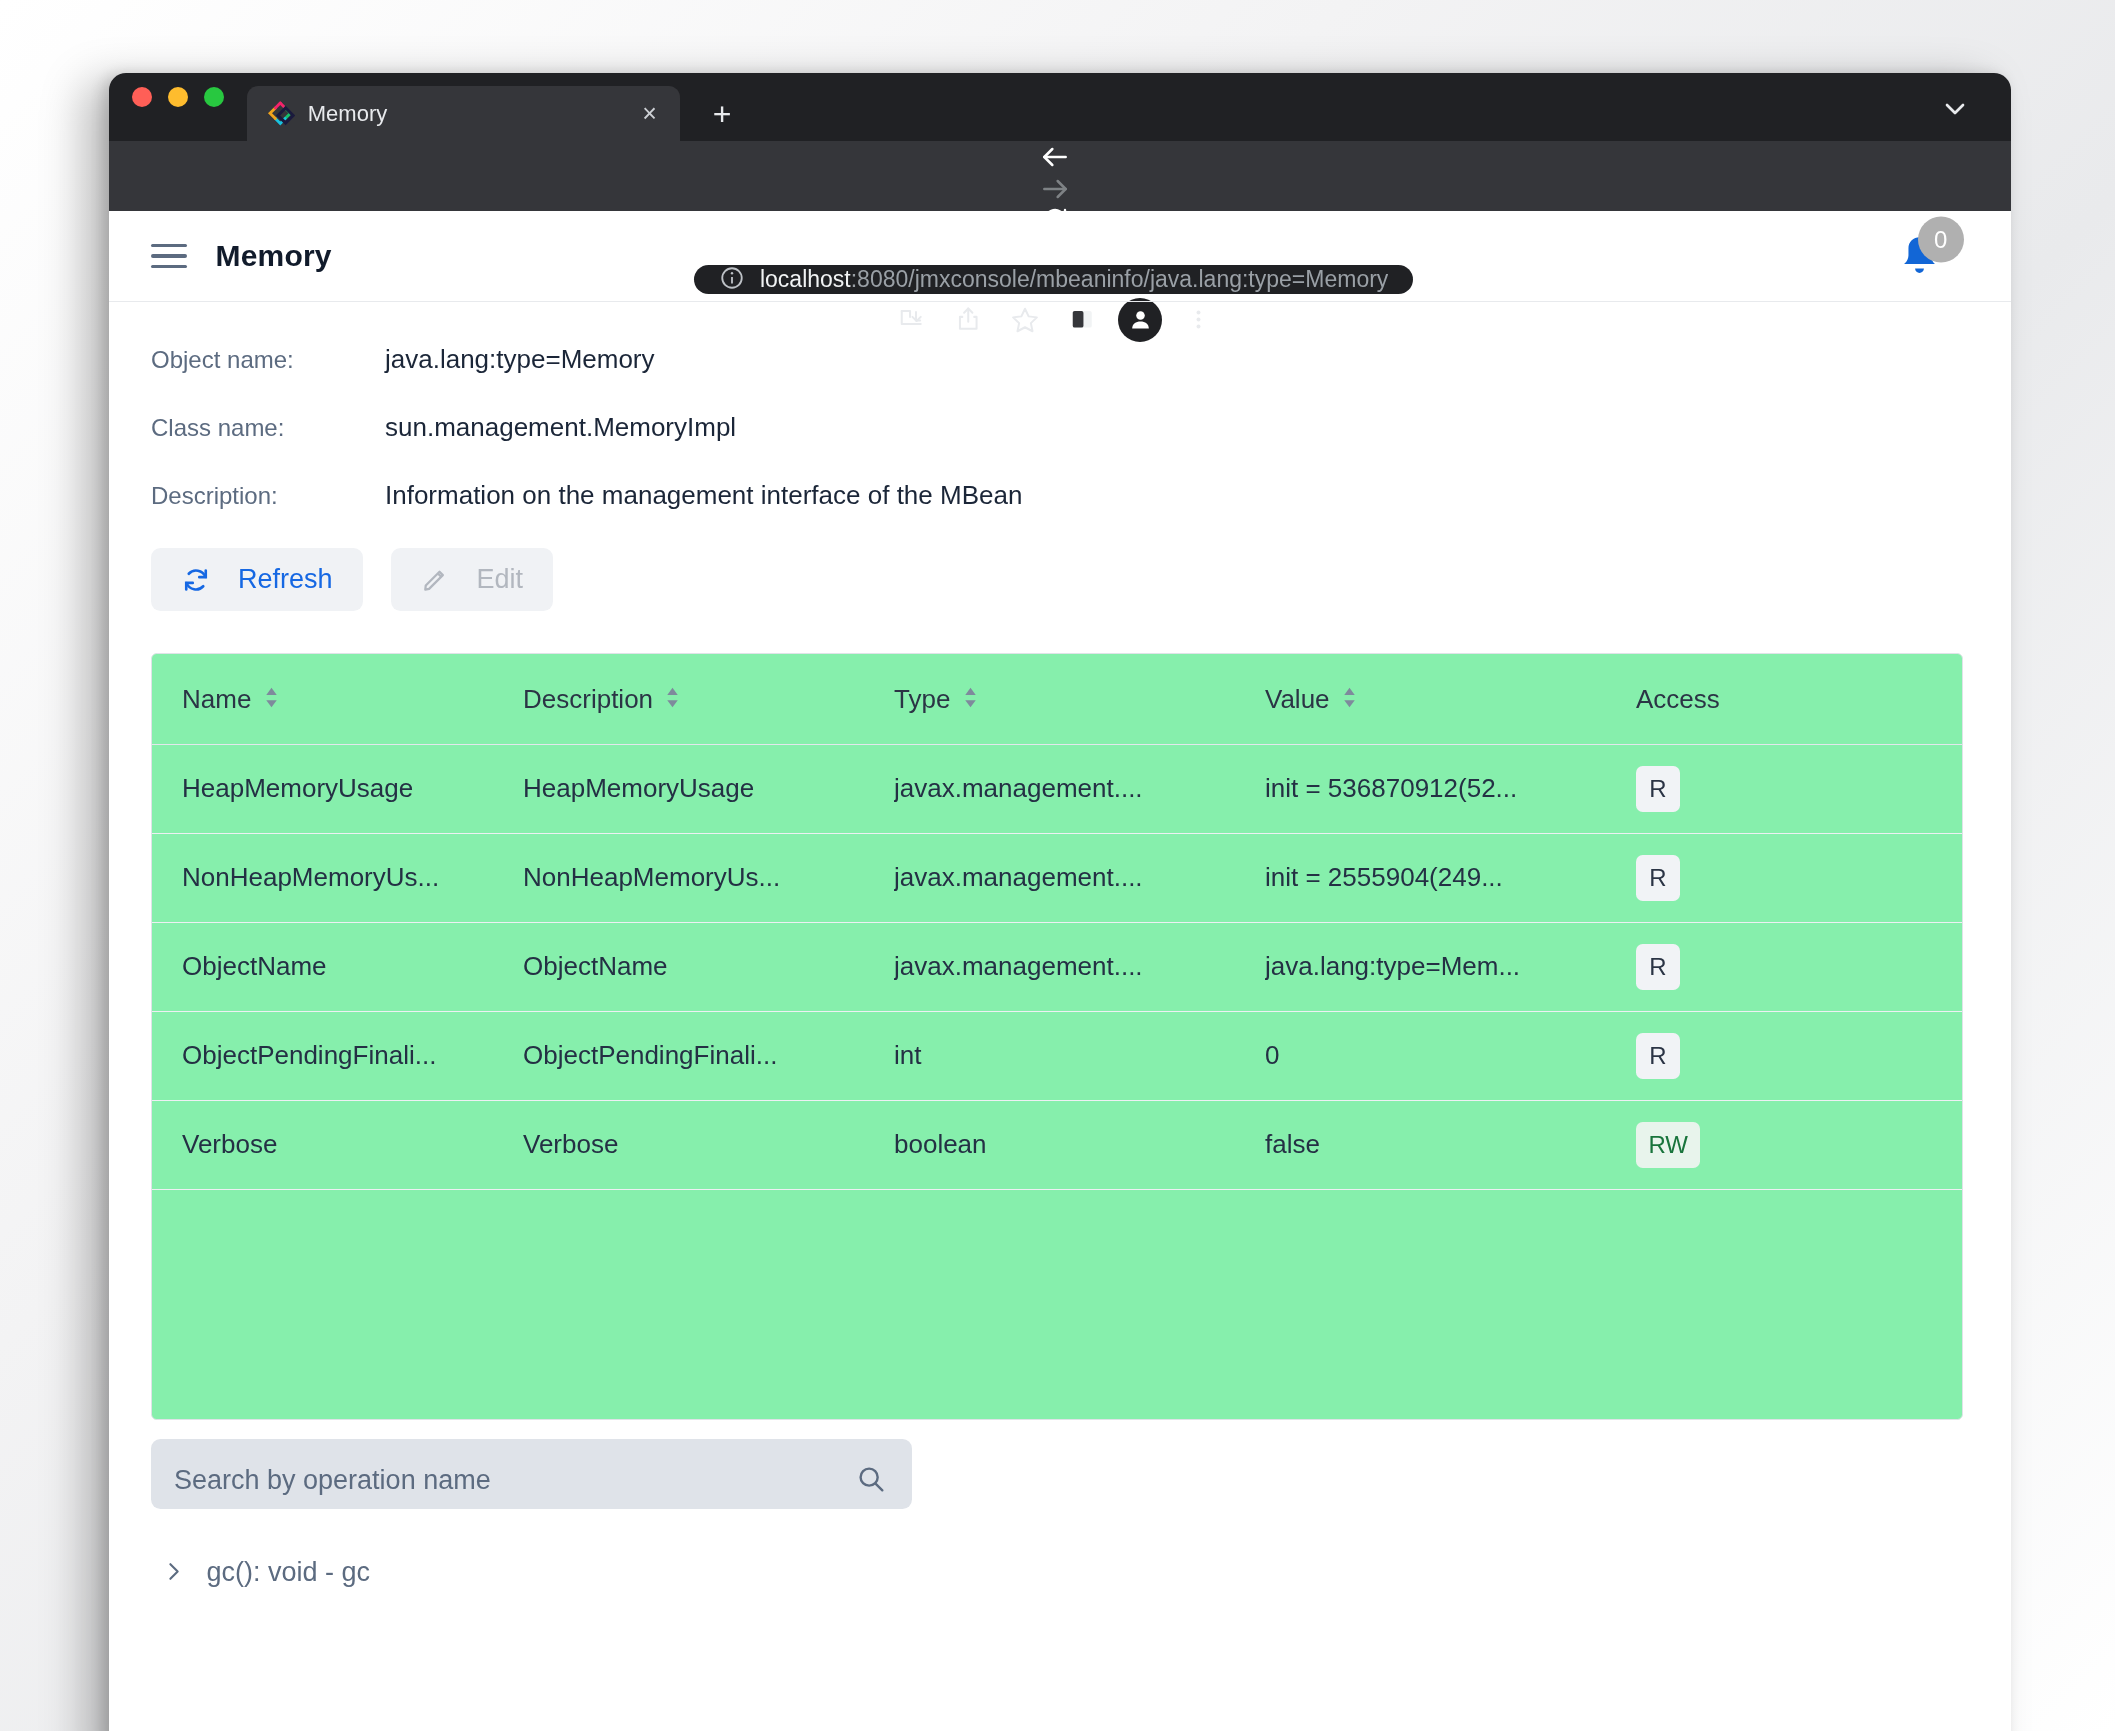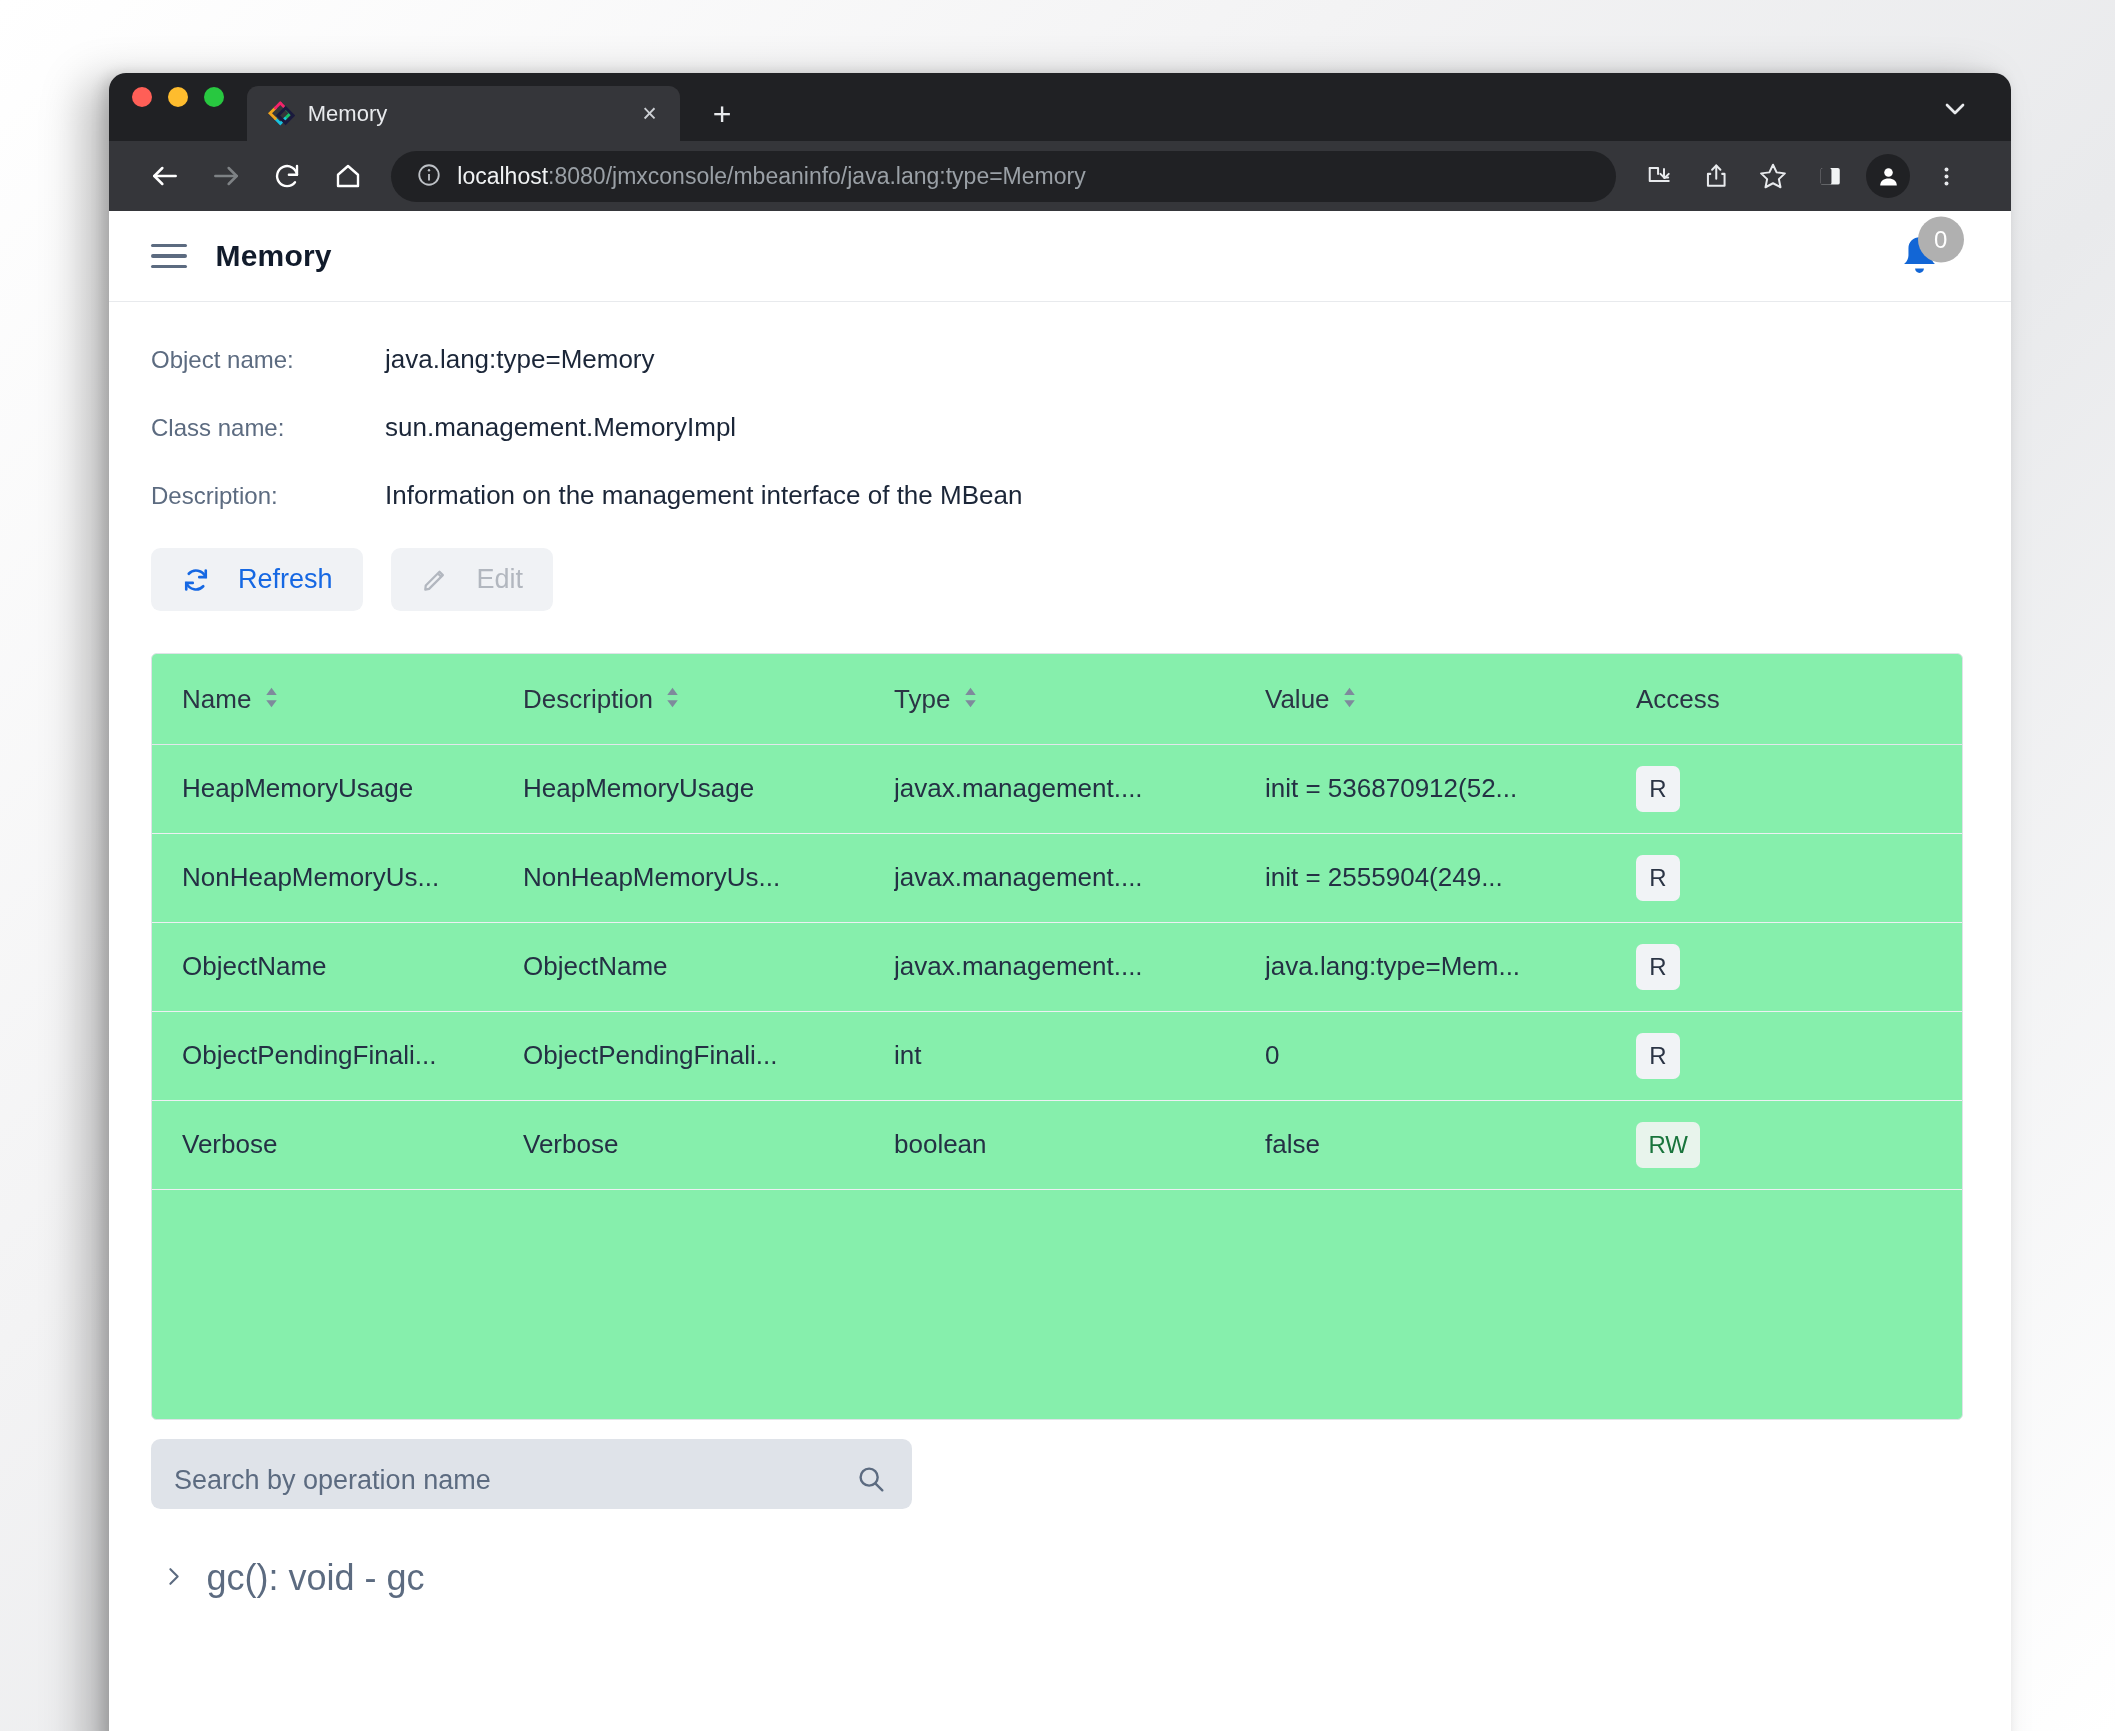--- a/index.html
+++ b/index.html
@@ -59,7 +59,7 @@
   .toolbar {
     height: 70px; background: #35363a;
     display: flex; align-items: center;
-    padding: 0 36px 0 25px; gap: 0;
+    padding: 0 36px 0 25px; gap: 0; flex-direction: column;
   }
   .navbtn { width: 61px; height: 51px; display: flex; align-items: center; justify-content: center; }
   .omnibox {

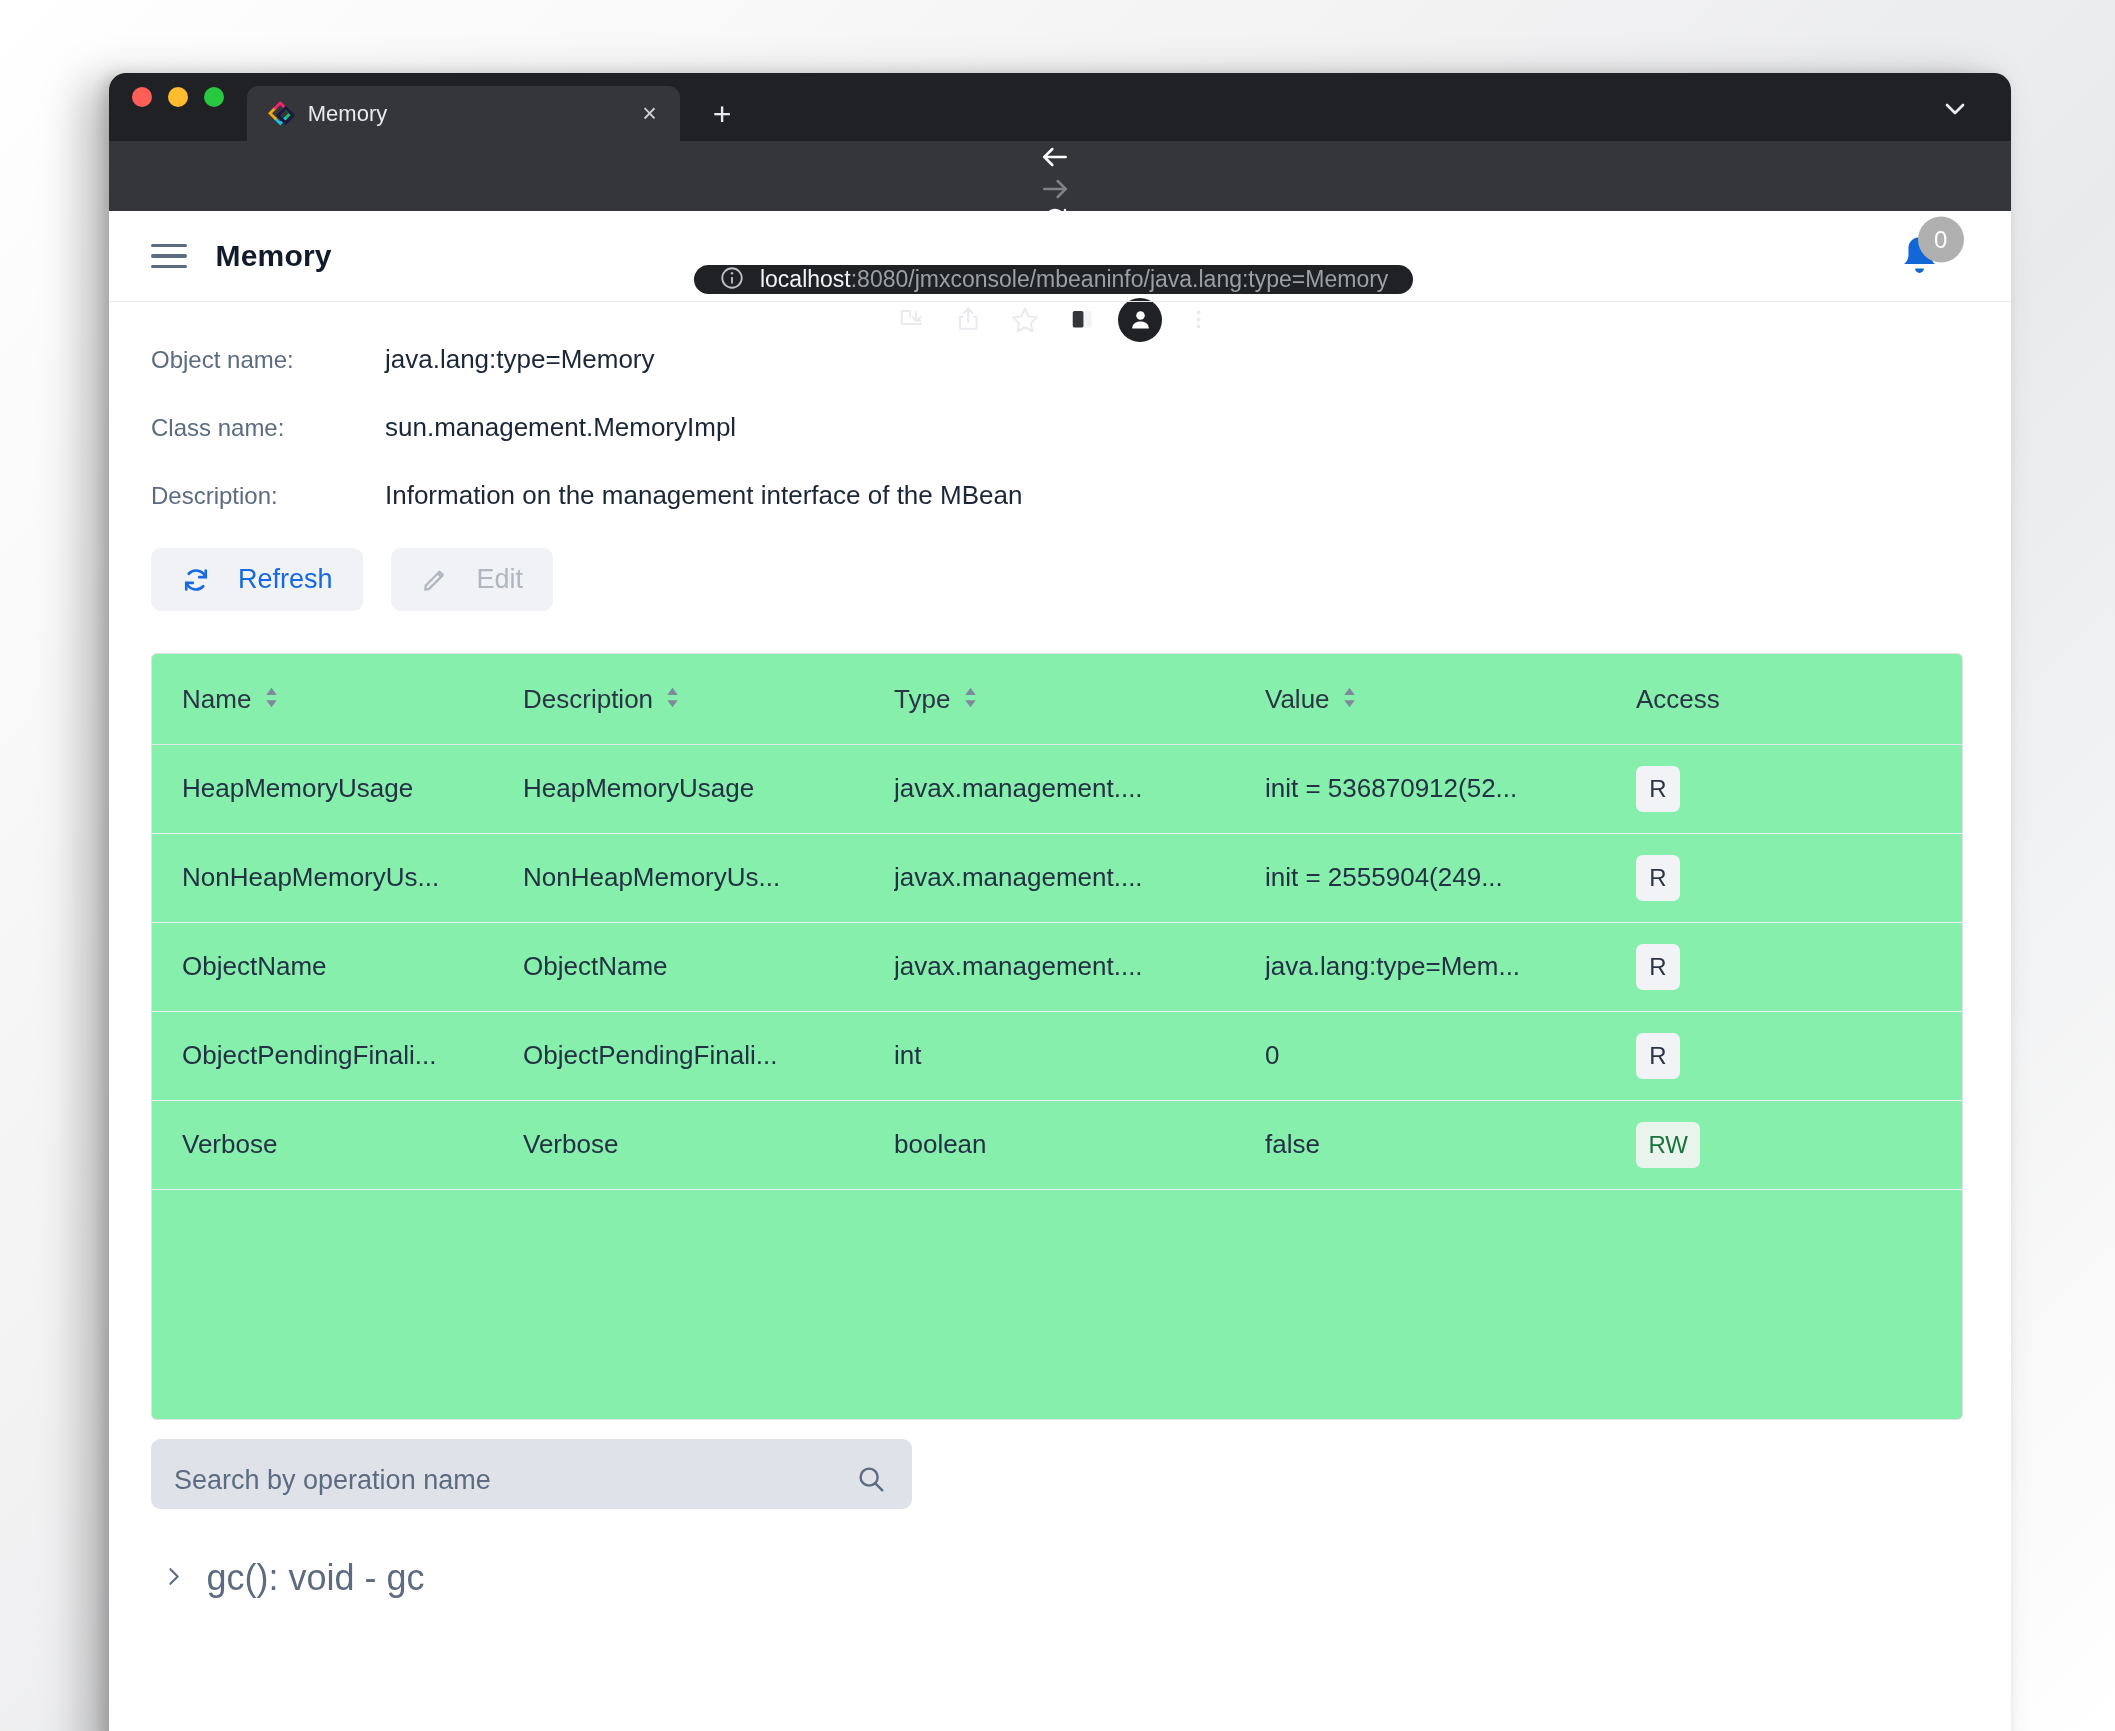--- a/index.html
+++ b/index.html
@@ -156,7 +156,7 @@
 
   .oplist { margin-top: 48px; }
   .op-item { display: flex; align-items: center; gap: 21px; padding-left: 9.5px; }
-  .op-label { font-size: 36px; color: #5c6b80; }
+  .op-label { font-size: 27px; color: #5c6b80; }
 </style>
 </head>
 <body>

